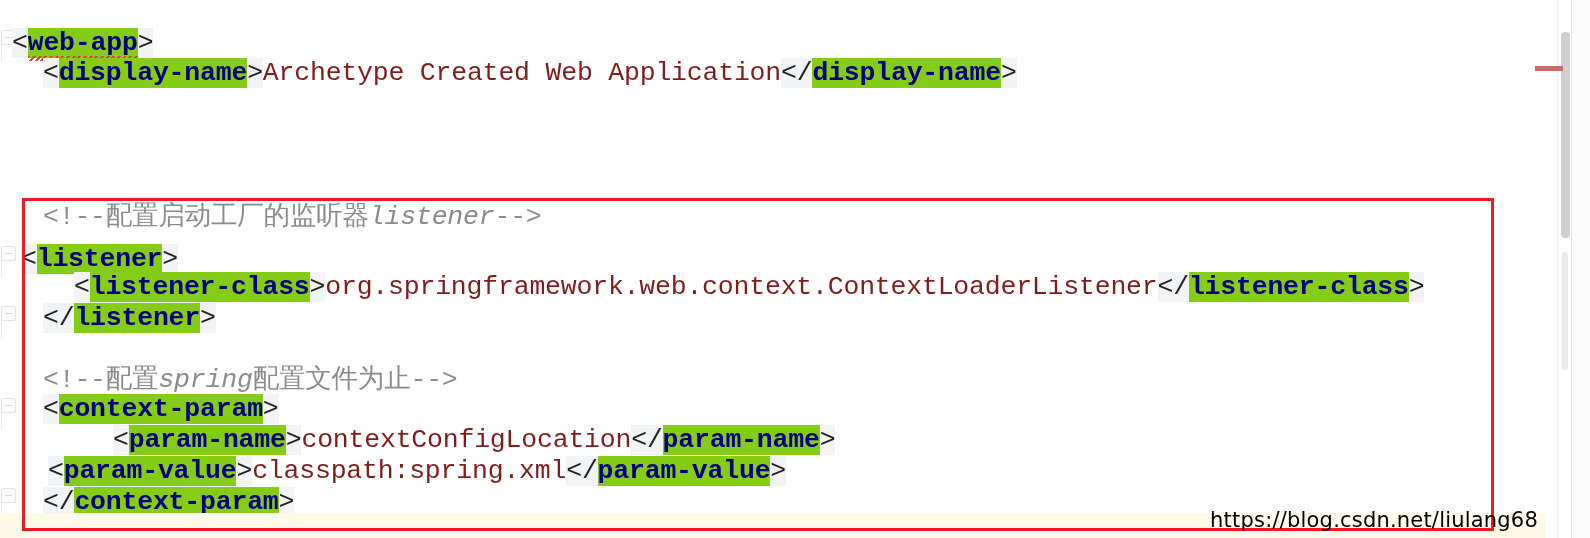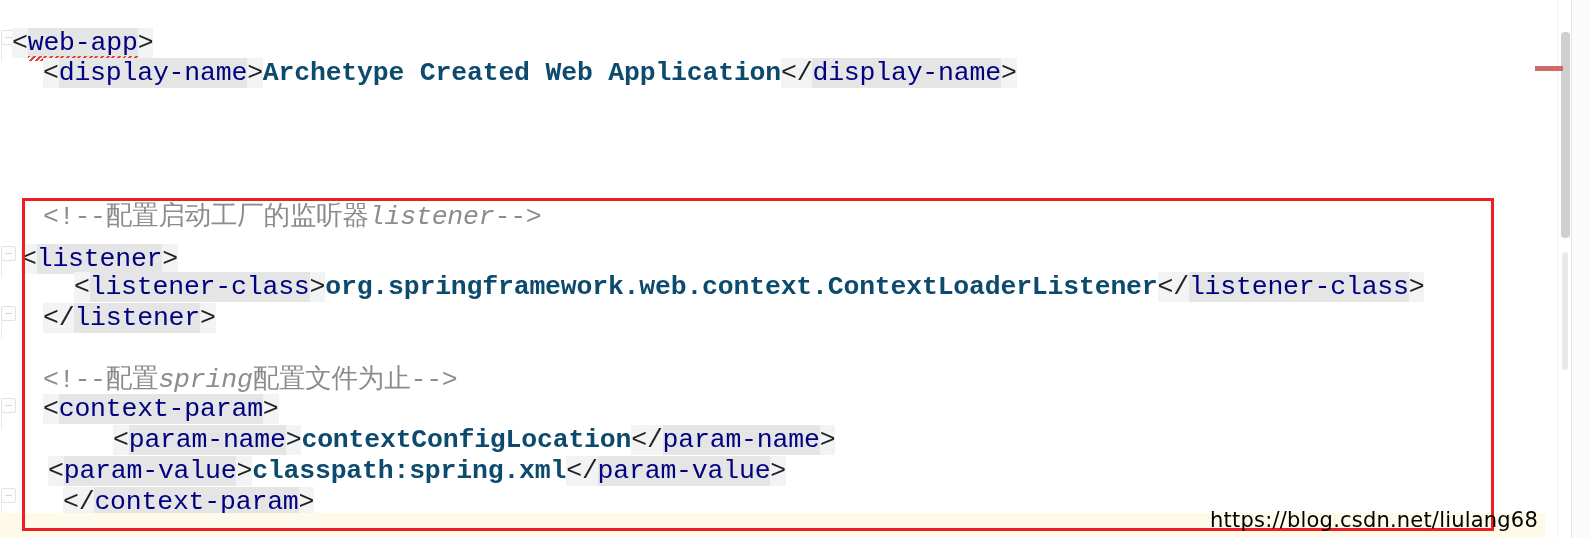--- a/index.html
+++ b/index.html
@@ -72,7 +72,7 @@
   }
 
   
-  .tag      { color: #000080; font-weight: normal; background: #e5e5e5; }
+  .tag      { color: #000080; font-weight: bold; background: #84cc16; }
   .angle    { color: #222222; font-weight: normal; background: #f2f3f5; }
   .text     { color: #0c4a6e; font-weight: bold; }
   .comment  { color: #8c8c8c; font-weight: normal; }

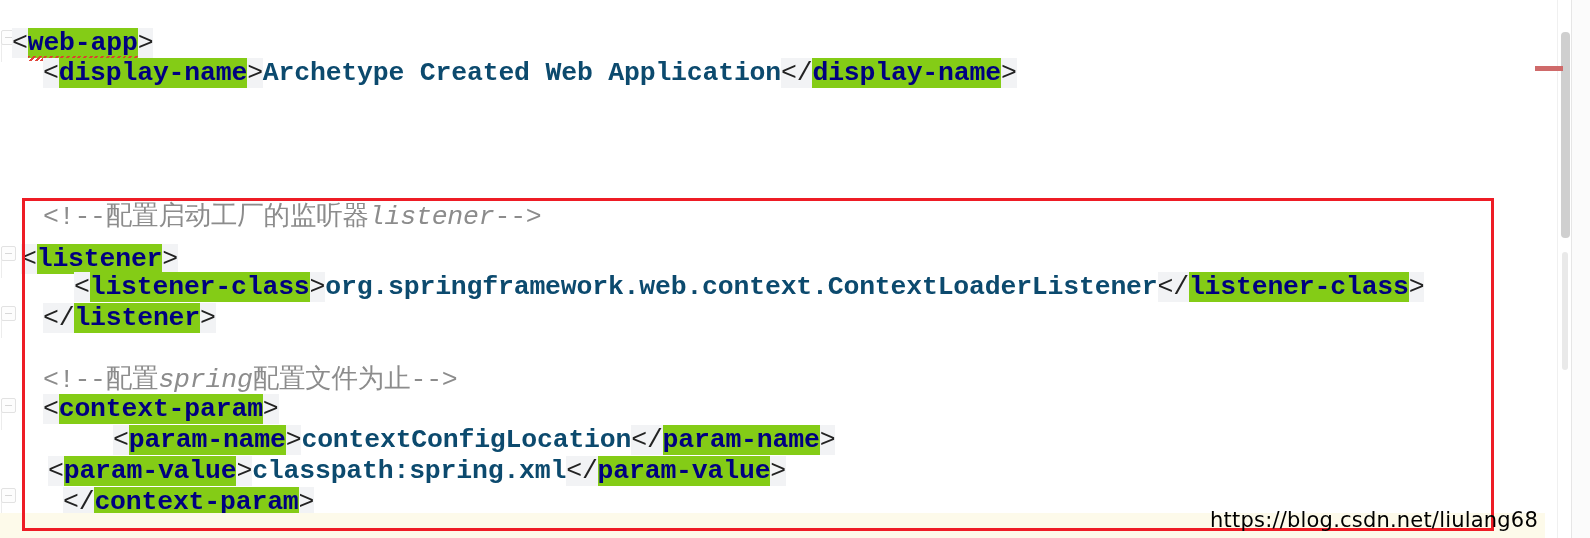--- a/index.html
+++ b/index.html
@@ -74,7 +74,7 @@
   
   .tag      { color: #000080; font-weight: bold; background: #84cc16; }
   .angle    { color: #222222; font-weight: normal; background: #f2f3f5; }
-  .text     { color: #0c4a6e; font-weight: bold; }
+  .text     { color: #7f1d1d; font-weight: normal; }
   .comment  { color: #8c8c8c; font-weight: normal; }
   .comment-cn { font-family: "DejaVu Sans", sans-serif; font-weight: normal; }
   .comment-it { font-style: italic; }

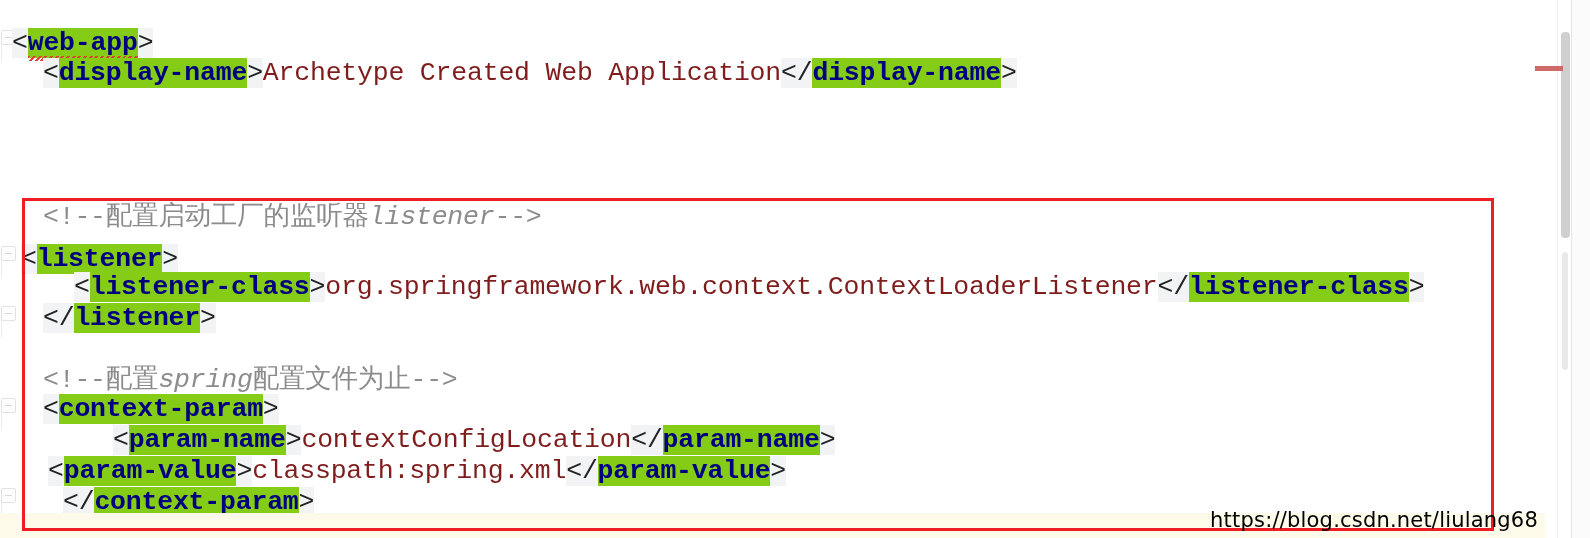--- a/index.html
+++ b/index.html
@@ -192,7 +192,7 @@
       <div class="code-line" style="top: 394px; padding-left: 43px;"><span class="angle">&lt;</span><span class="tag">context-param</span><span class="angle">&gt;</span></div>
       <div class="code-line" style="top: 425px; padding-left: 74px; margin-left: 39px;"><span class="angle">&lt;</span><span class="tag">param-name</span><span class="angle">&gt;</span><span class="text">contextConfigLocation</span><span class="angle">&lt;/</span><span class="tag">param-name</span><span class="angle">&gt;</span></div>
       <div class="code-line" style="top: 456px; padding-left: 48px;"><span class="angle">&lt;</span><span class="tag">param-value</span><span class="angle">&gt;</span><span class="text">classpath:spring.xml</span><span class="angle">&lt;/</span><span class="tag">param-value</span><span class="angle">&gt;</span></div>
-      <div class="code-line" style="top: 487px; padding-left: 63px;"><span class="angle">&lt;/</span><span class="tag">context-param</span><span class="angle">&gt;</span></div>
+      <div class="code-line" style="top: 487px; padding-left: 43px;"><span class="angle">&lt;/</span><span class="tag">context-param</span><span class="angle">&gt;</span></div>
     </div>
 
   <div id="current-line"></div>

